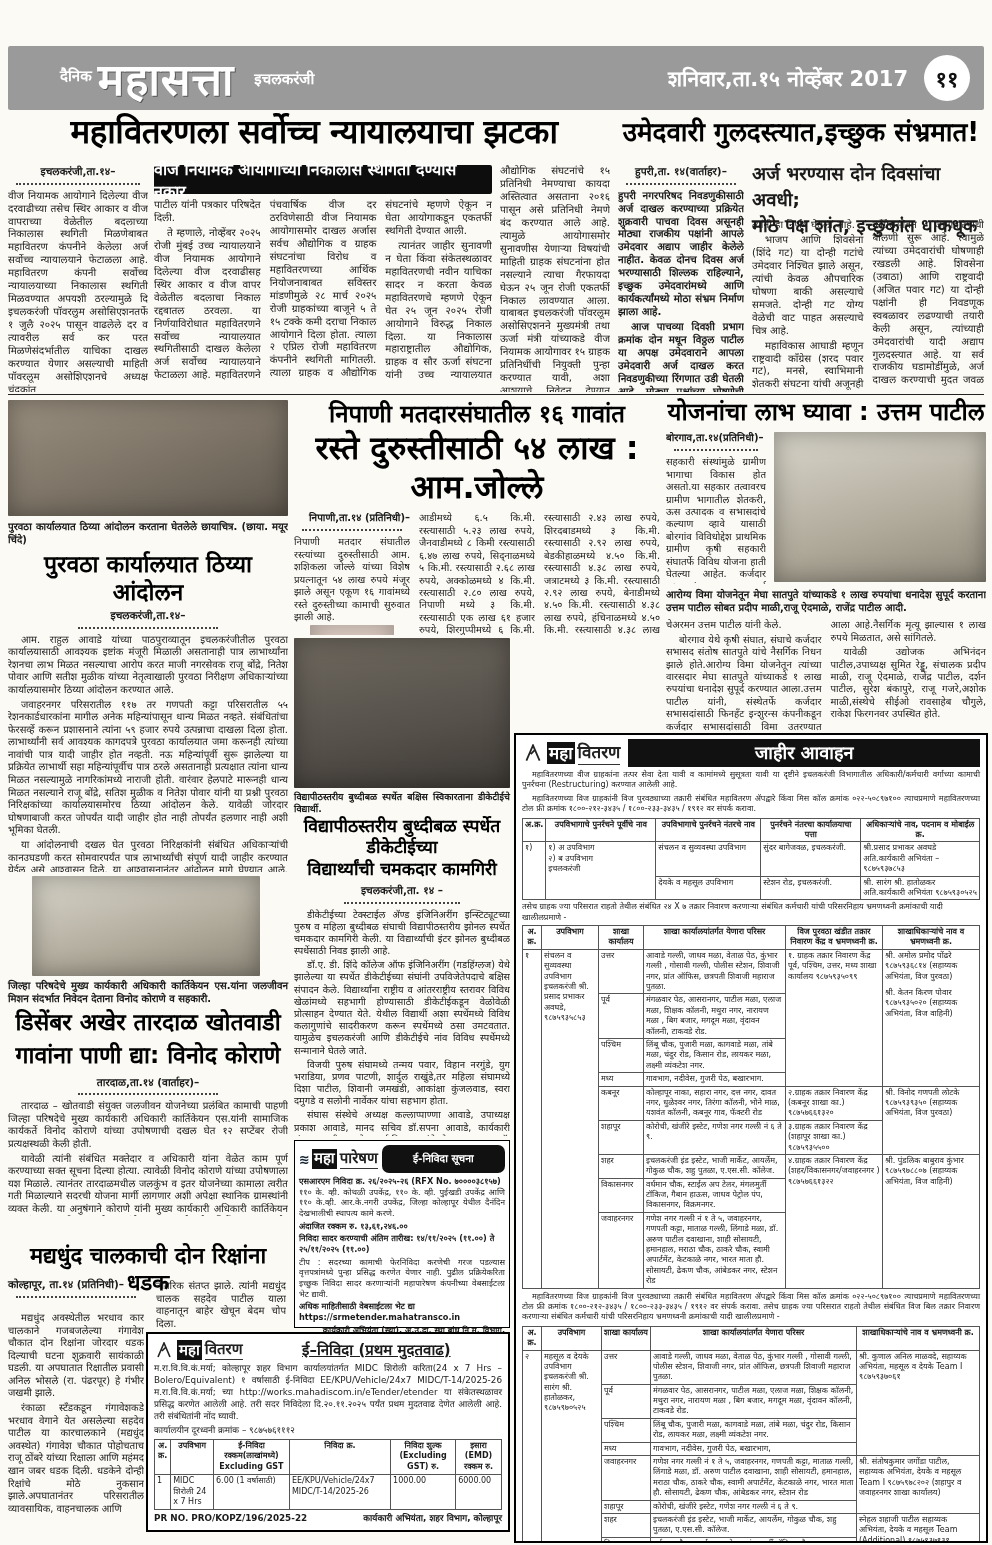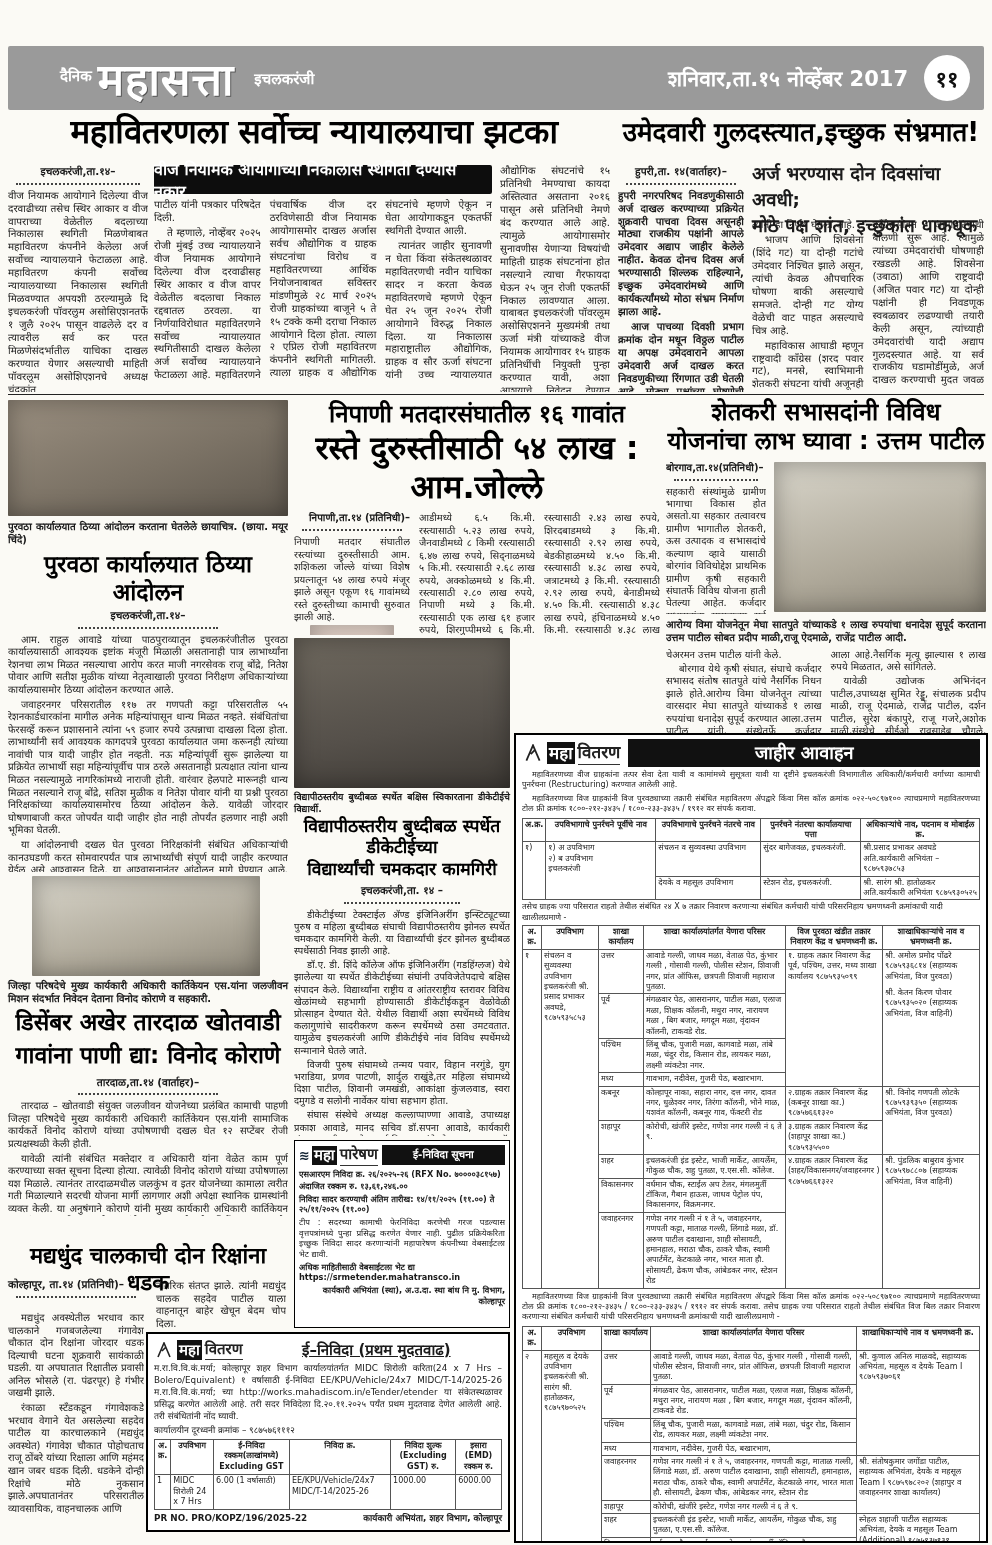--- a/index.html
+++ b/index.html
@@ -137,7 +137,6 @@
   </div>
 
   <div class="abs" style="left:666px;top:398px;width:320px;height:337px;overflow:hidden;">
-    <div class="art-hl" style="font-size:24px;">शेतकरी सभासदांनी विविध</div>
     <div class="art-hl" style="font-size:24px;">योजनांचा लाभ घ्यावा : उत्तम पाटील</div>
     <div style="display:flex;gap:8px;margin-top:5px;">
       <div class="txt" style="width:100px;font-size:9.8px;height:152px;">

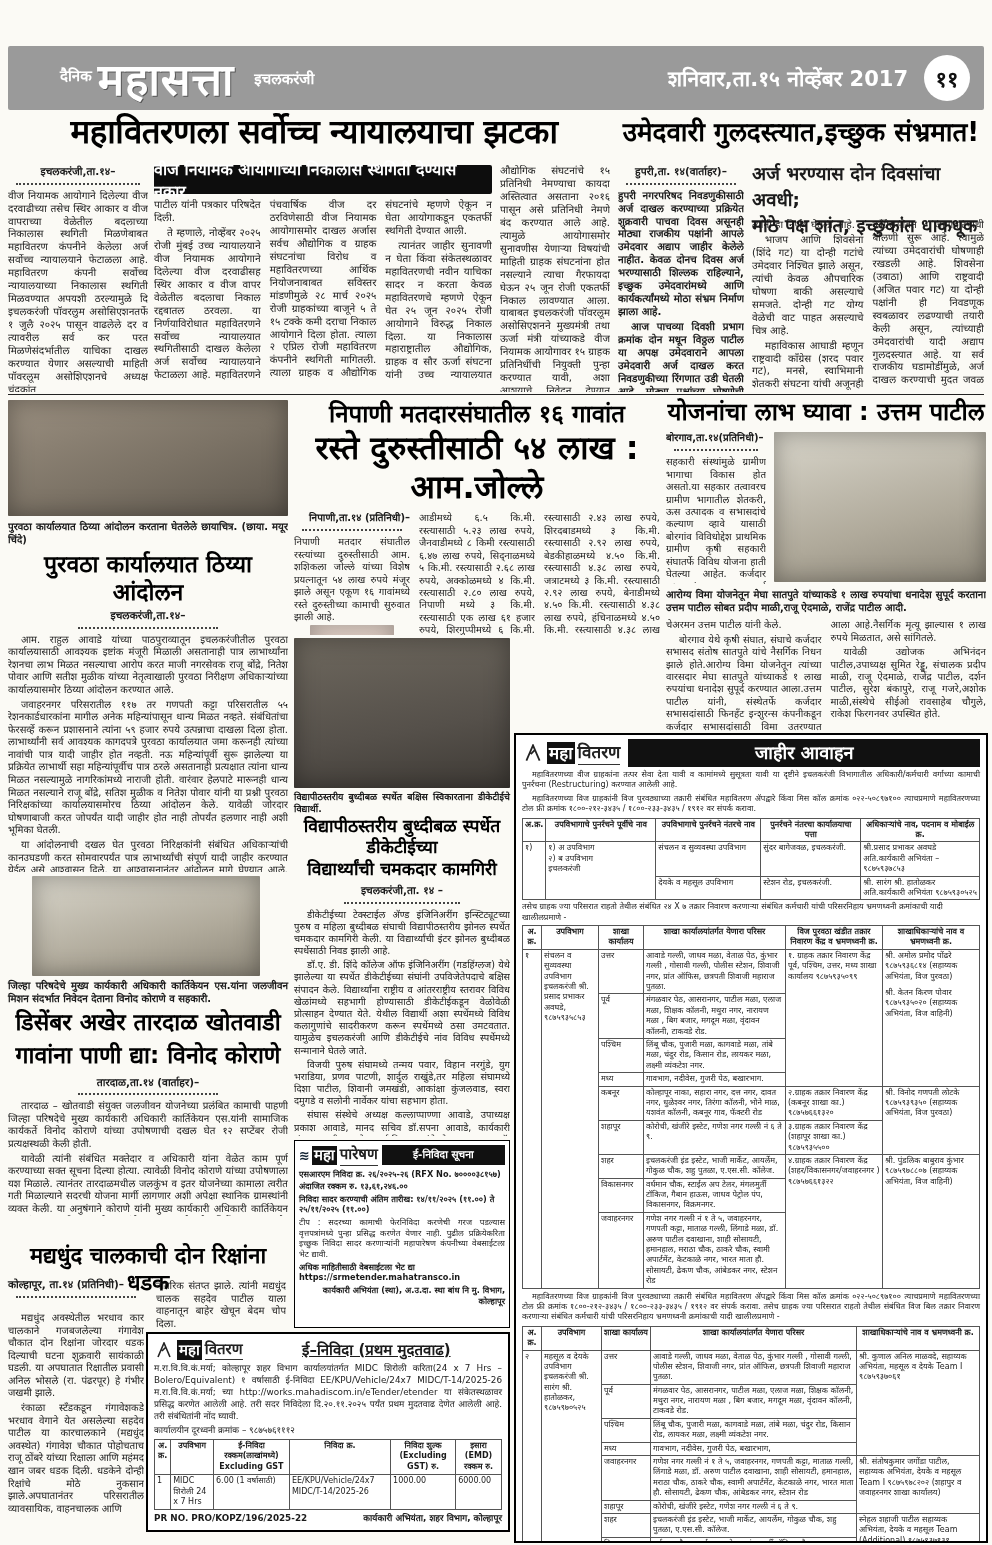--- a/index.html
+++ b/index.html
@@ -216,7 +216,7 @@
         <span class="b1">महा</span>
           <span class="b2">पारेषण</span>
       </div>
-      <div class="blackbar" style="flex:1;height:20px;font-size:10.5px;">ई-निविदा सूचना</div>
+      <div class="blackbar" style="flex:1;height:28px;font-size:10.5px;border-radius:7px;">ई-निविदा सूचना</div>
     </div>
     <div style="font-weight:700;margin-top:3px;">एसआरएम निविदा क्र. २६/२०२५-२६ (RFX No. ७००००३८१५७)</div>
     <div style="font-weight:700;margin-top:2px;">अंदाजित रक्कम रु. १३,६१,२४६.००</div>

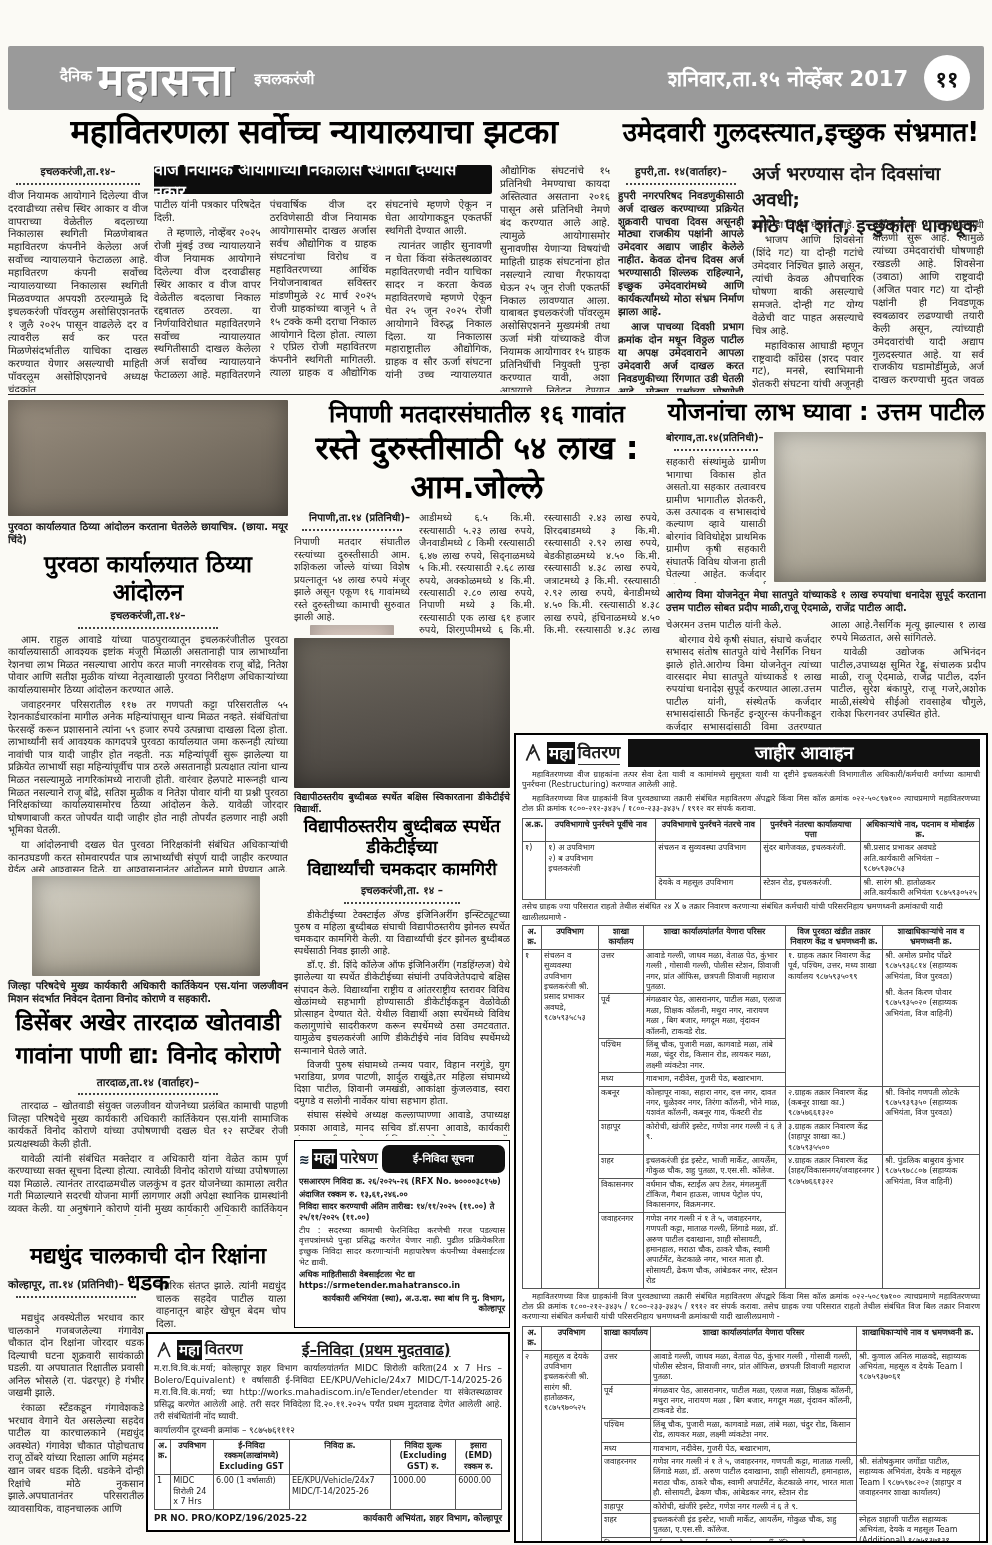--- a/index.html
+++ b/index.html
@@ -219,6 +219,7 @@
       <div class="blackbar" style="flex:1;height:28px;font-size:10.5px;border-radius:7px;">ई-निविदा सूचना</div>
     </div>
     <div style="font-weight:700;margin-top:3px;">एसआरएम निविदा क्र. २६/२०२५-२६ (RFX No. ७००००३८१५७)</div>
+    <div style="text-align:justify;">११० के. व्ही. कोथळी उपकेंद्र, ११० के. व्ही. पुईखडी उपकेंद्र आणि ११० के.व्ही. आर.के.नगरी उपकेंद्र, जिल्हा कोल्हापूर येथील दैनंदिन देखभालीची स्थापत्य कामे करणे.</div>
     <div style="font-weight:700;margin-top:2px;">अंदाजित रक्कम रु. १३,६१,२४६.००</div>
     <div style="font-weight:700;margin-top:2px;">निविदा सादर करण्याची अंतिम तारीख: १४/११/२०२५ (११.००) ते २५/११/२०२५ (११.००)</div>
     <div style="text-align:justify;margin-top:2px;">टीप : सदरच्या कामाची फेरनिविदा करणेची गरज पडल्यास वृत्तपत्रांमध्ये पुन्हा प्रसिद्ध करणेत येणार नाही. पुढील प्रक्रियेकरिता इच्छुक निविदा सादर करणाऱ्यांनी महापारेषण कंपनीच्या वेबसाईटला भेट द्यावी.</div>

